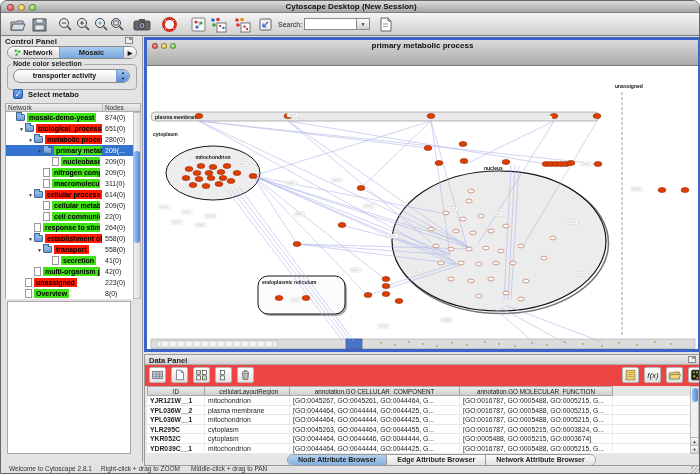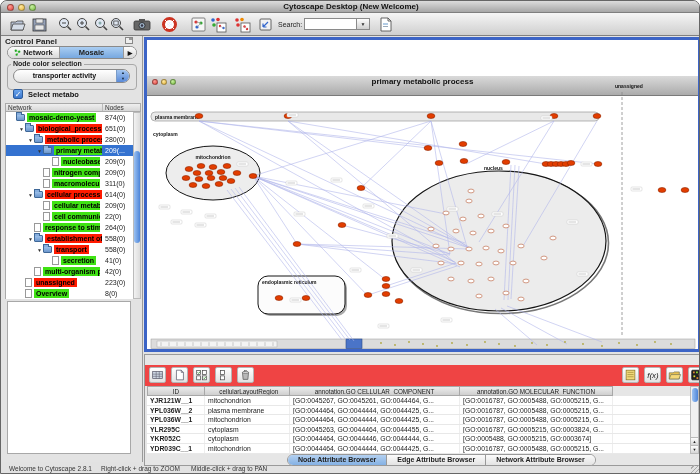--- a/index.html
+++ b/index.html
@@ -143,7 +143,7 @@
     <div class="light r"></div>
     <div class="light y"></div>
     <div class="light g"></div>
-    <div class="title">Cytoscape Desktop (New Welcome)</div>
+    <div class="title">Cytoscape Desktop (New Session)</div>
   </div>
 
   <div class="toolbar">

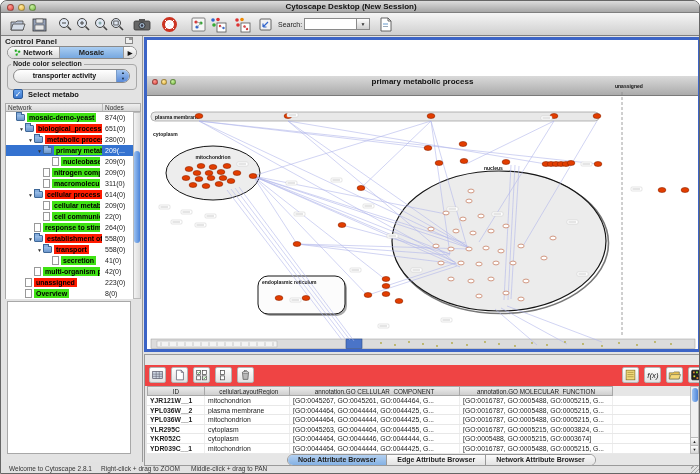--- a/index.html
+++ b/index.html
@@ -87,8 +87,8 @@
   
   .frame { position:absolute; left:143px; top:36px; width:557px; height:315px;
            border:3px solid #3c64c6; background:#fff; }
-  .frame-tb { position:absolute; left:0; top:0; right:0; height:20px;
-              background:linear-gradient(#dadada,#ababab); border-bottom:1px solid #7a7a7a;margin-top:36px; }
+  .frame-tb { position:absolute; left:0; top:0; right:0; height:26px;
+              background:linear-gradient(#dadada,#ababab); border-bottom:1px solid #7a7a7a; }
   .frame-tb .title { position:absolute; left:0; right:0; top:1px; text-align:center;
                      font-size:8px; font-weight:bold; color:#111; }
   .slight { position:absolute; top:3px; width:6px; height:6px; border-radius:50%; border:0.5px solid rgba(0,0,0,.35); }

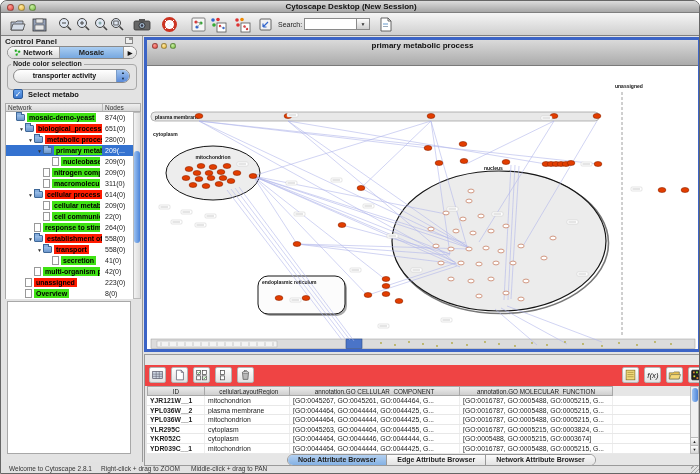--- a/index.html
+++ b/index.html
@@ -606,6 +606,10 @@
   </div>
 
   <div class="dp">
+    <div class="dp-hdr">
+      <div class="dp-title">Data Panel</div>
+      <div class="float-ic" style="right:4px;top:1px;left:auto"></div>
+    </div>
     <div class="dp-tools">
       <div class="dbtn" style="left:4px"><svg viewBox="0 0 17 16">
             <rect x="3" y="4" width="11" height="8" fill="#cdd6e2" stroke="#556" stroke-width="0.8"></rect>

